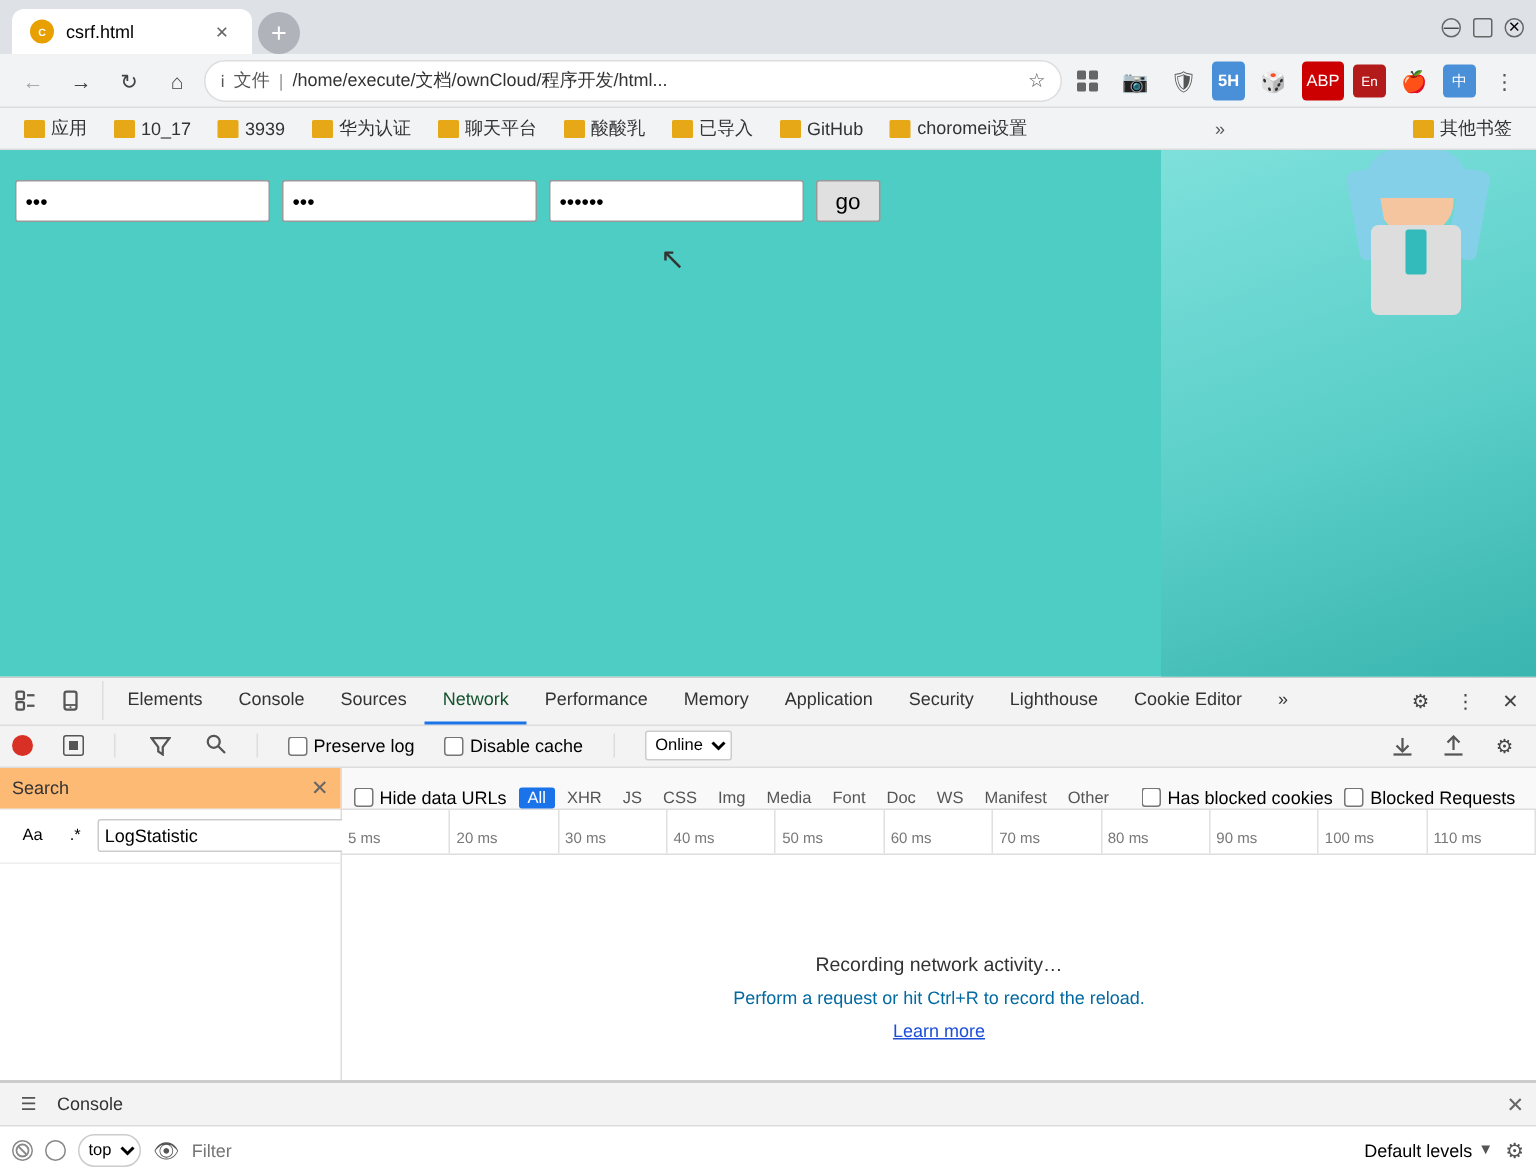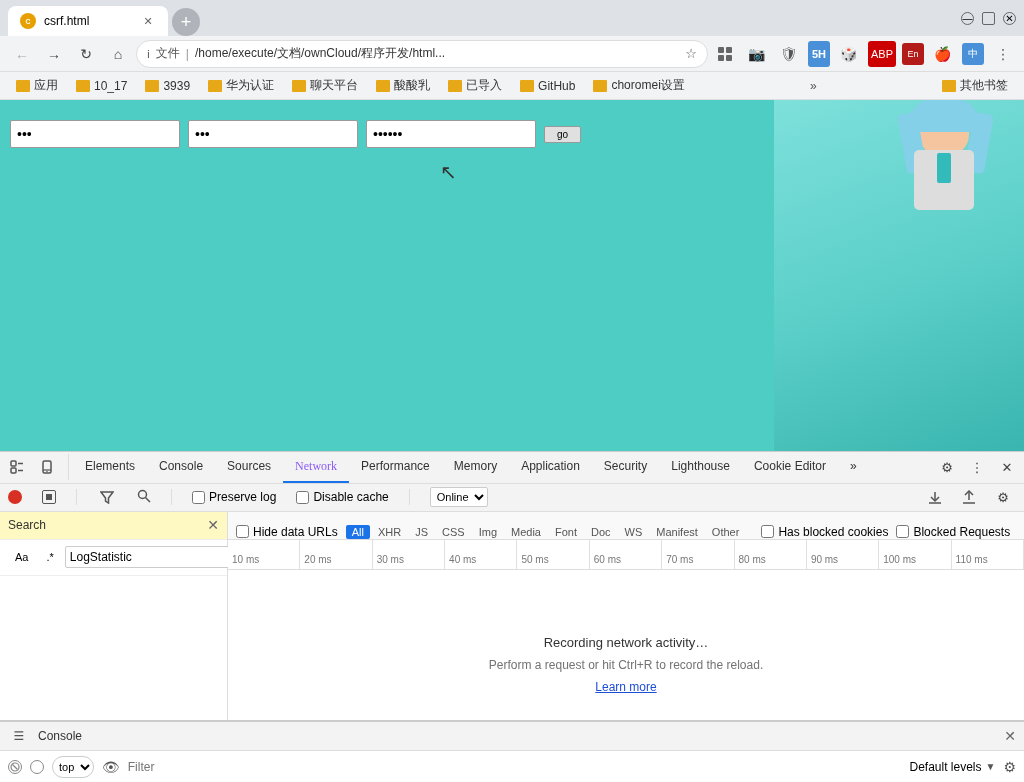--- a/index.html
+++ b/index.html
@@ -179,13 +179,13 @@
       background: #fff;
     }
     .form-btn {
-      height: 17px;
+      height: 28px;
       padding: 0 12px;
       background: #e0e0e0;
       border: 1px solid #999;
       border-radius: 2px;
       cursor: pointer;
-      font-size: 10px;
+      font-size: 15px;
     }
     .cursor-indicator {
       position: absolute;

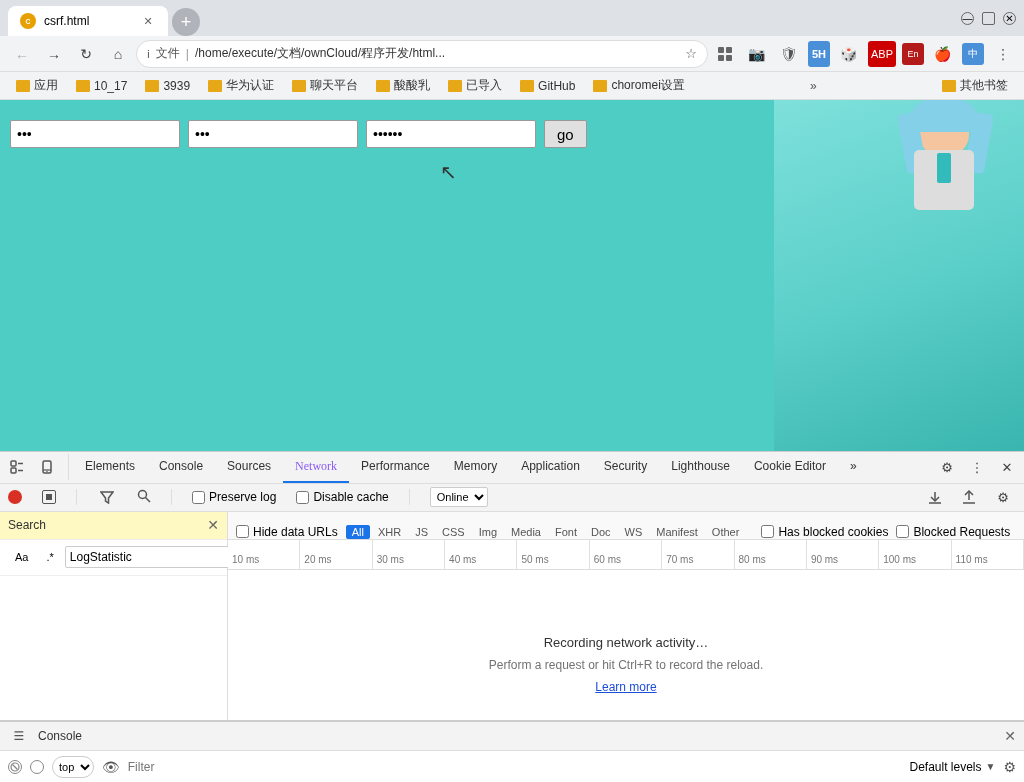--- a/index.html
+++ b/index.html
@@ -243,8 +243,7 @@
     }
     .devtools-tab.active {
       border-bottom: 2px solid #1a73e8;
-      color: #8b5cf6;
-      font-family: Liberation Serif, serif;
+      color: #14532d;
     }
     .devtools-tab-right {
       margin-left: auto;

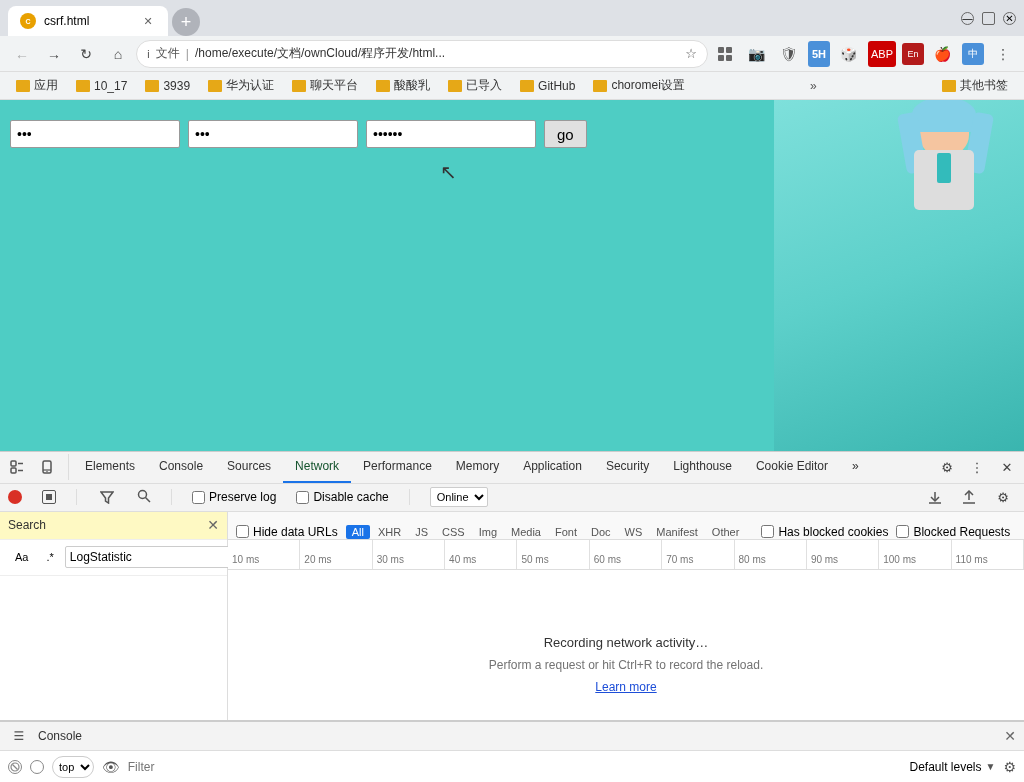--- a/index.html
+++ b/index.html
@@ -326,7 +326,7 @@
       align-items: center;
       padding: 4px 8px;
       border-bottom: 1px solid #eee;
-      background: #fef9c3;
+      background: #fdba74;
       height: 28px;
     }
     .search-label { font-size: 12px; color: #333; flex: 1; }

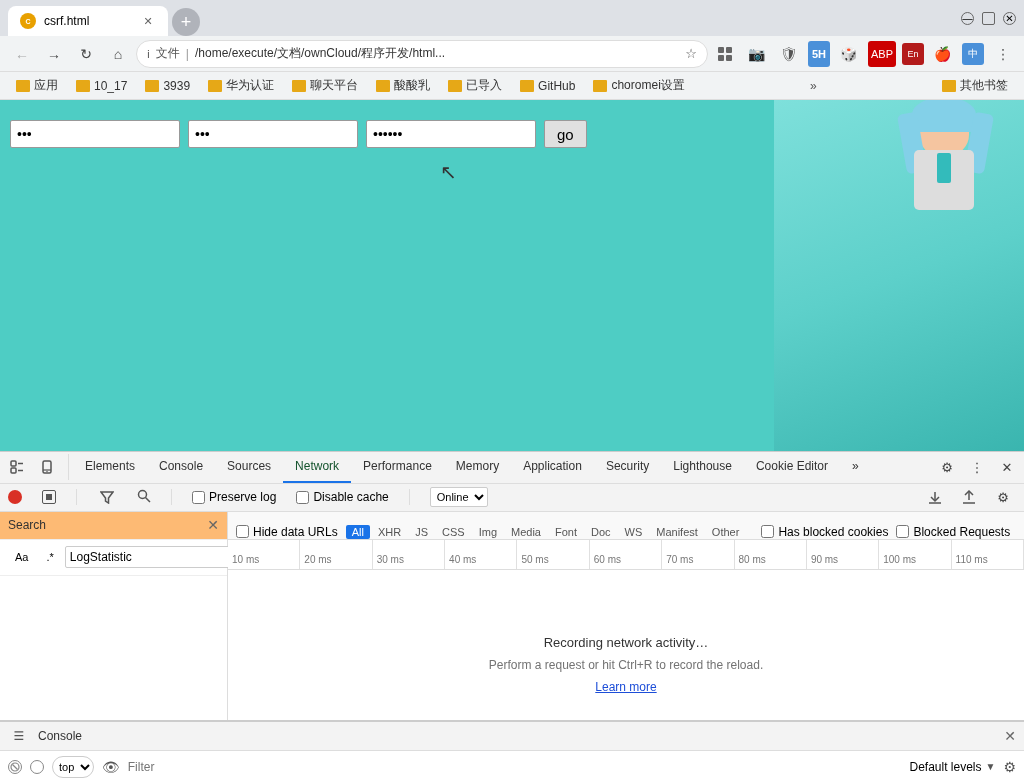--- a/index.html
+++ b/index.html
@@ -807,7 +807,7 @@
         </div>
 
         <div class="timeline-bar">
-          <div class="timeline-tick">10 ms</div>
+          <div class="timeline-tick">5 ms</div>
           <div class="timeline-tick">20 ms</div>
           <div class="timeline-tick">30 ms</div>
           <div class="timeline-tick">40 ms</div>

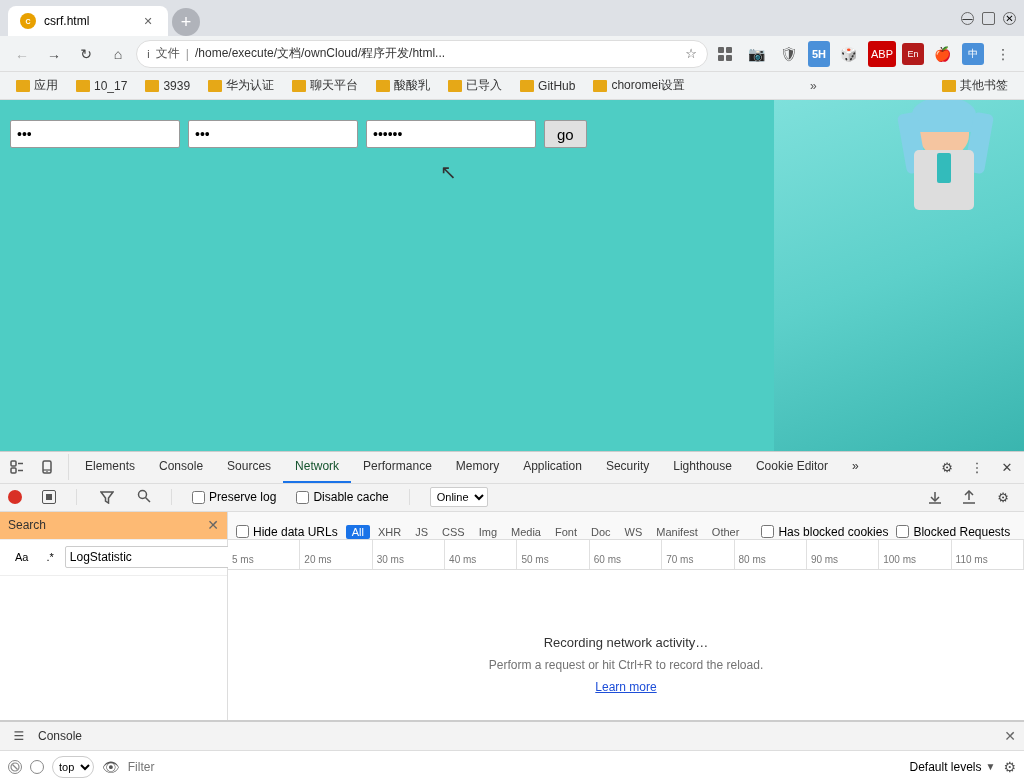--- a/index.html
+++ b/index.html
@@ -437,7 +437,7 @@
       margin-top: 40px;
     }
     .network-status-text { font-size: 13px; margin-bottom: 8px; }
-    .network-hint { font-size: 12px; color: #737373; margin-bottom: 8px; }
+    .network-hint { font-size: 12px; color: #0369a1; margin-bottom: 8px; }
     .learn-more { font-size: 12px; color: #1d4ed8; cursor: pointer; text-decoration: underline; }
 
     

